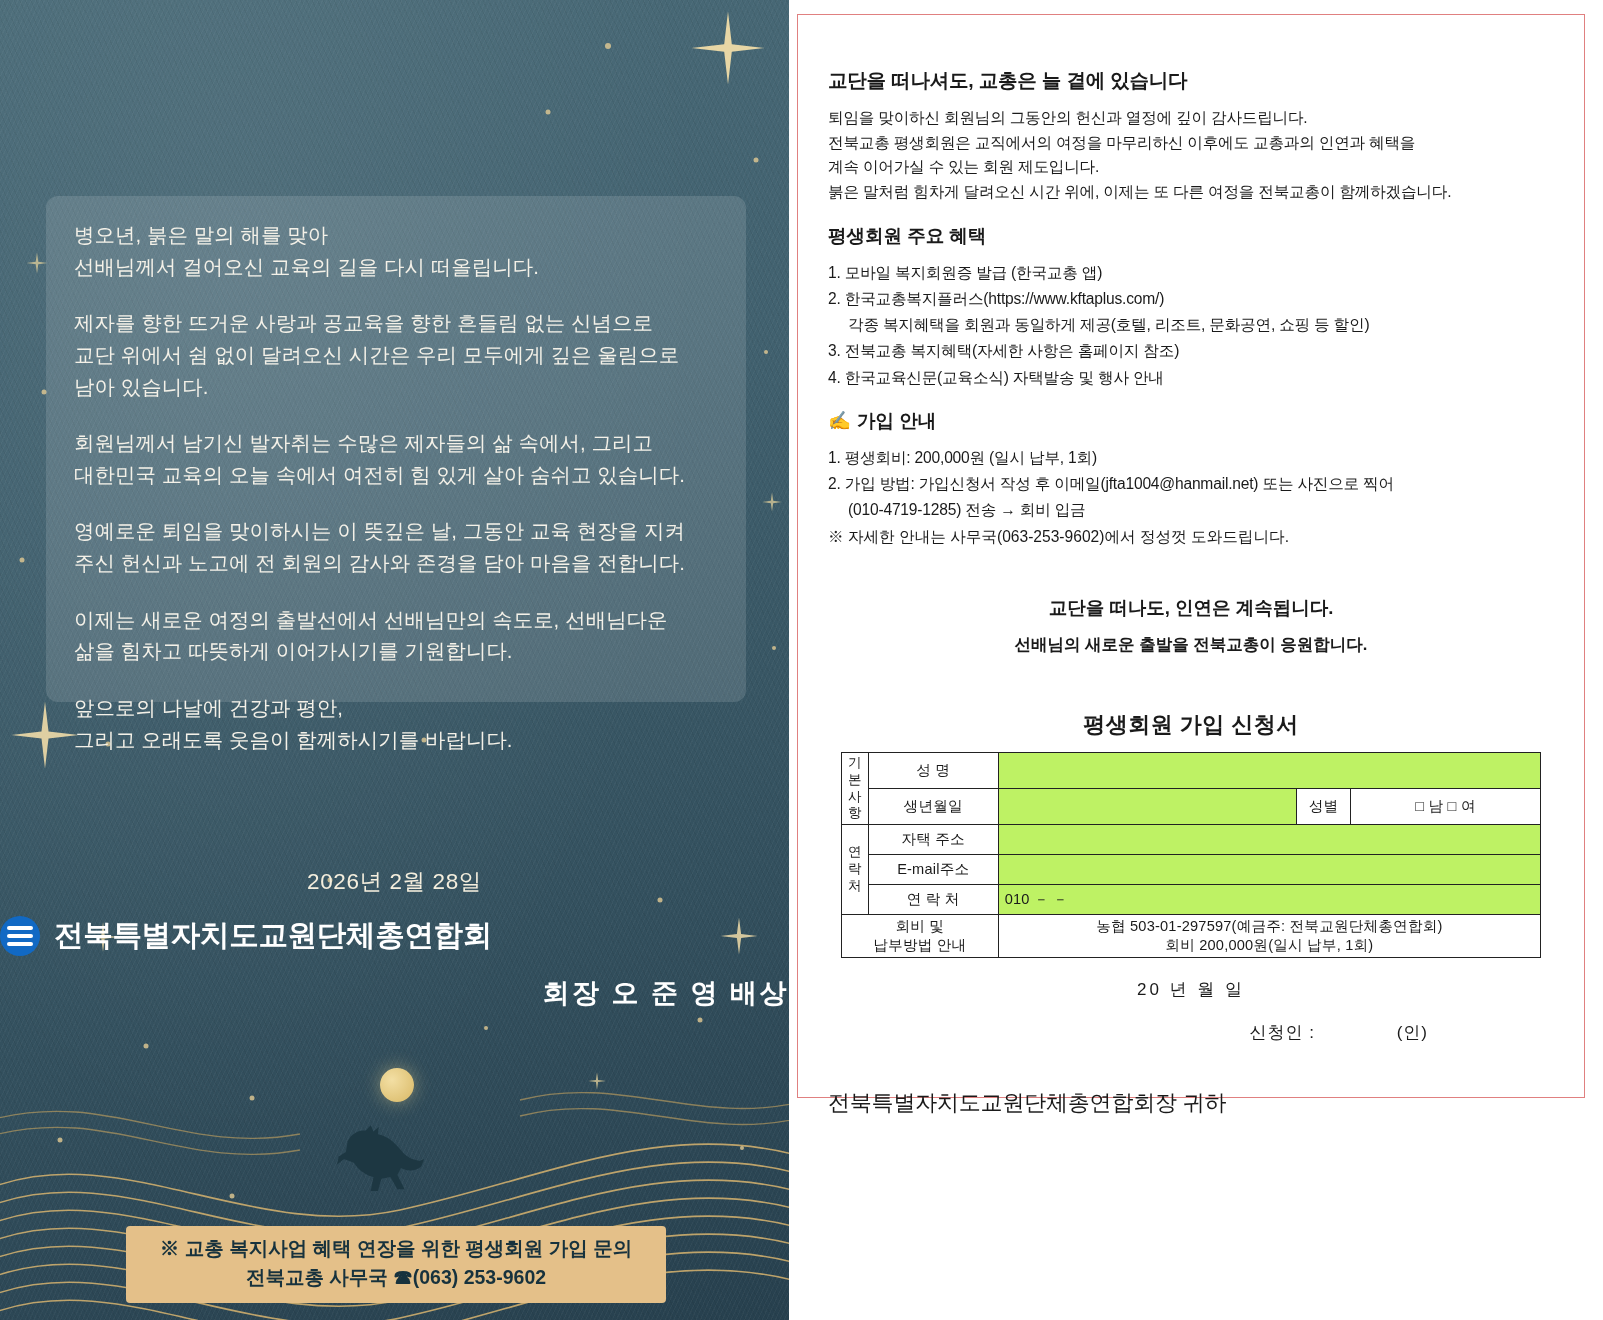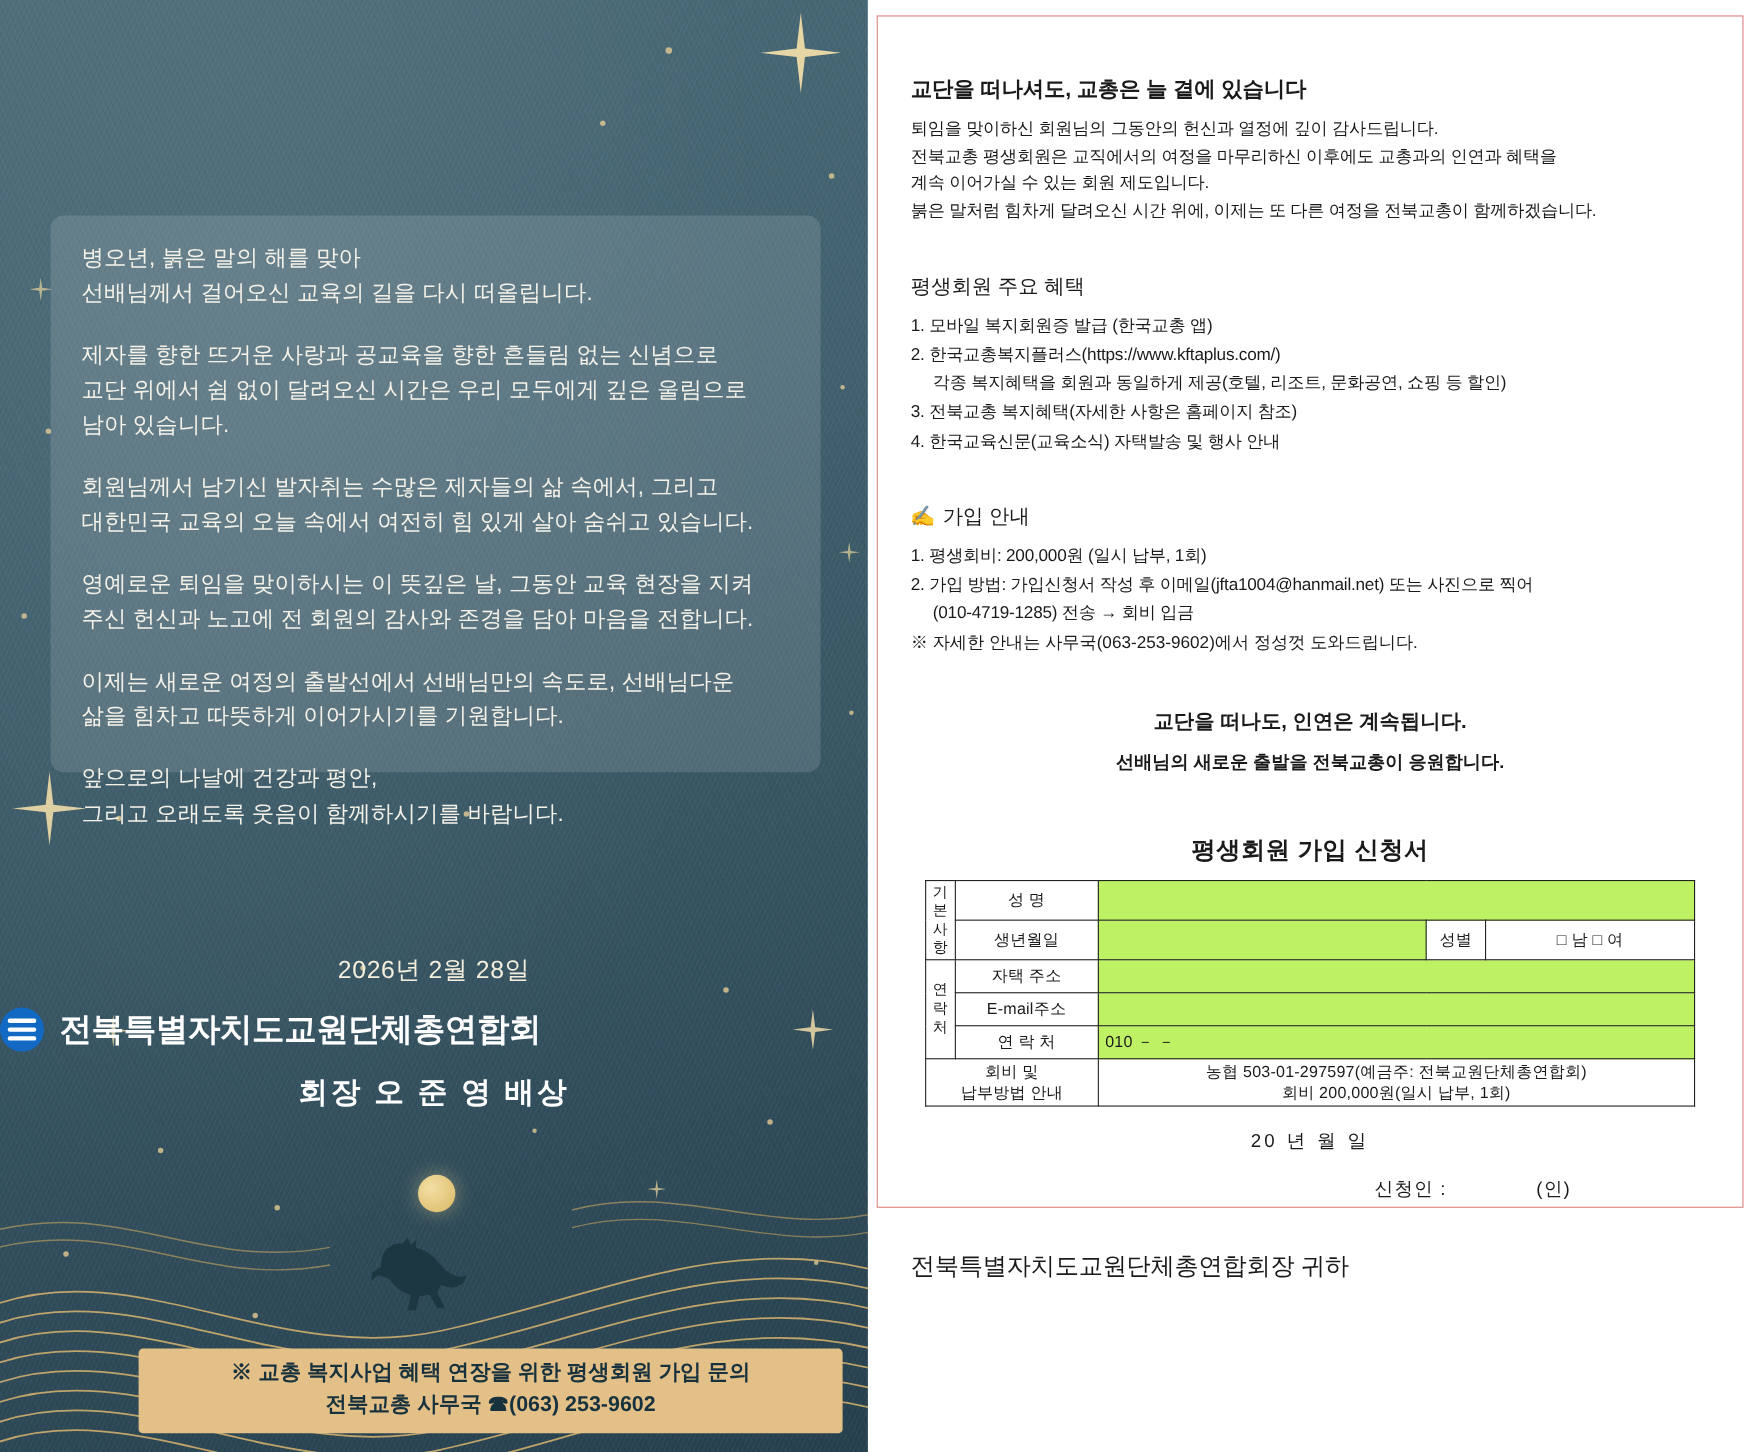--- a/index.html
+++ b/index.html
@@ -185,8 +185,8 @@
   }
   .r-h2 {
     font-size: 18.5px;
-    font-weight: normal;
-    margin: 42px 0 12px 0;
+    font-weight: bold;
+    margin: 18px 0 12px 0;
   }
   .r-list { margin: 0; padding: 0; list-style: none; }
   .r-list li {

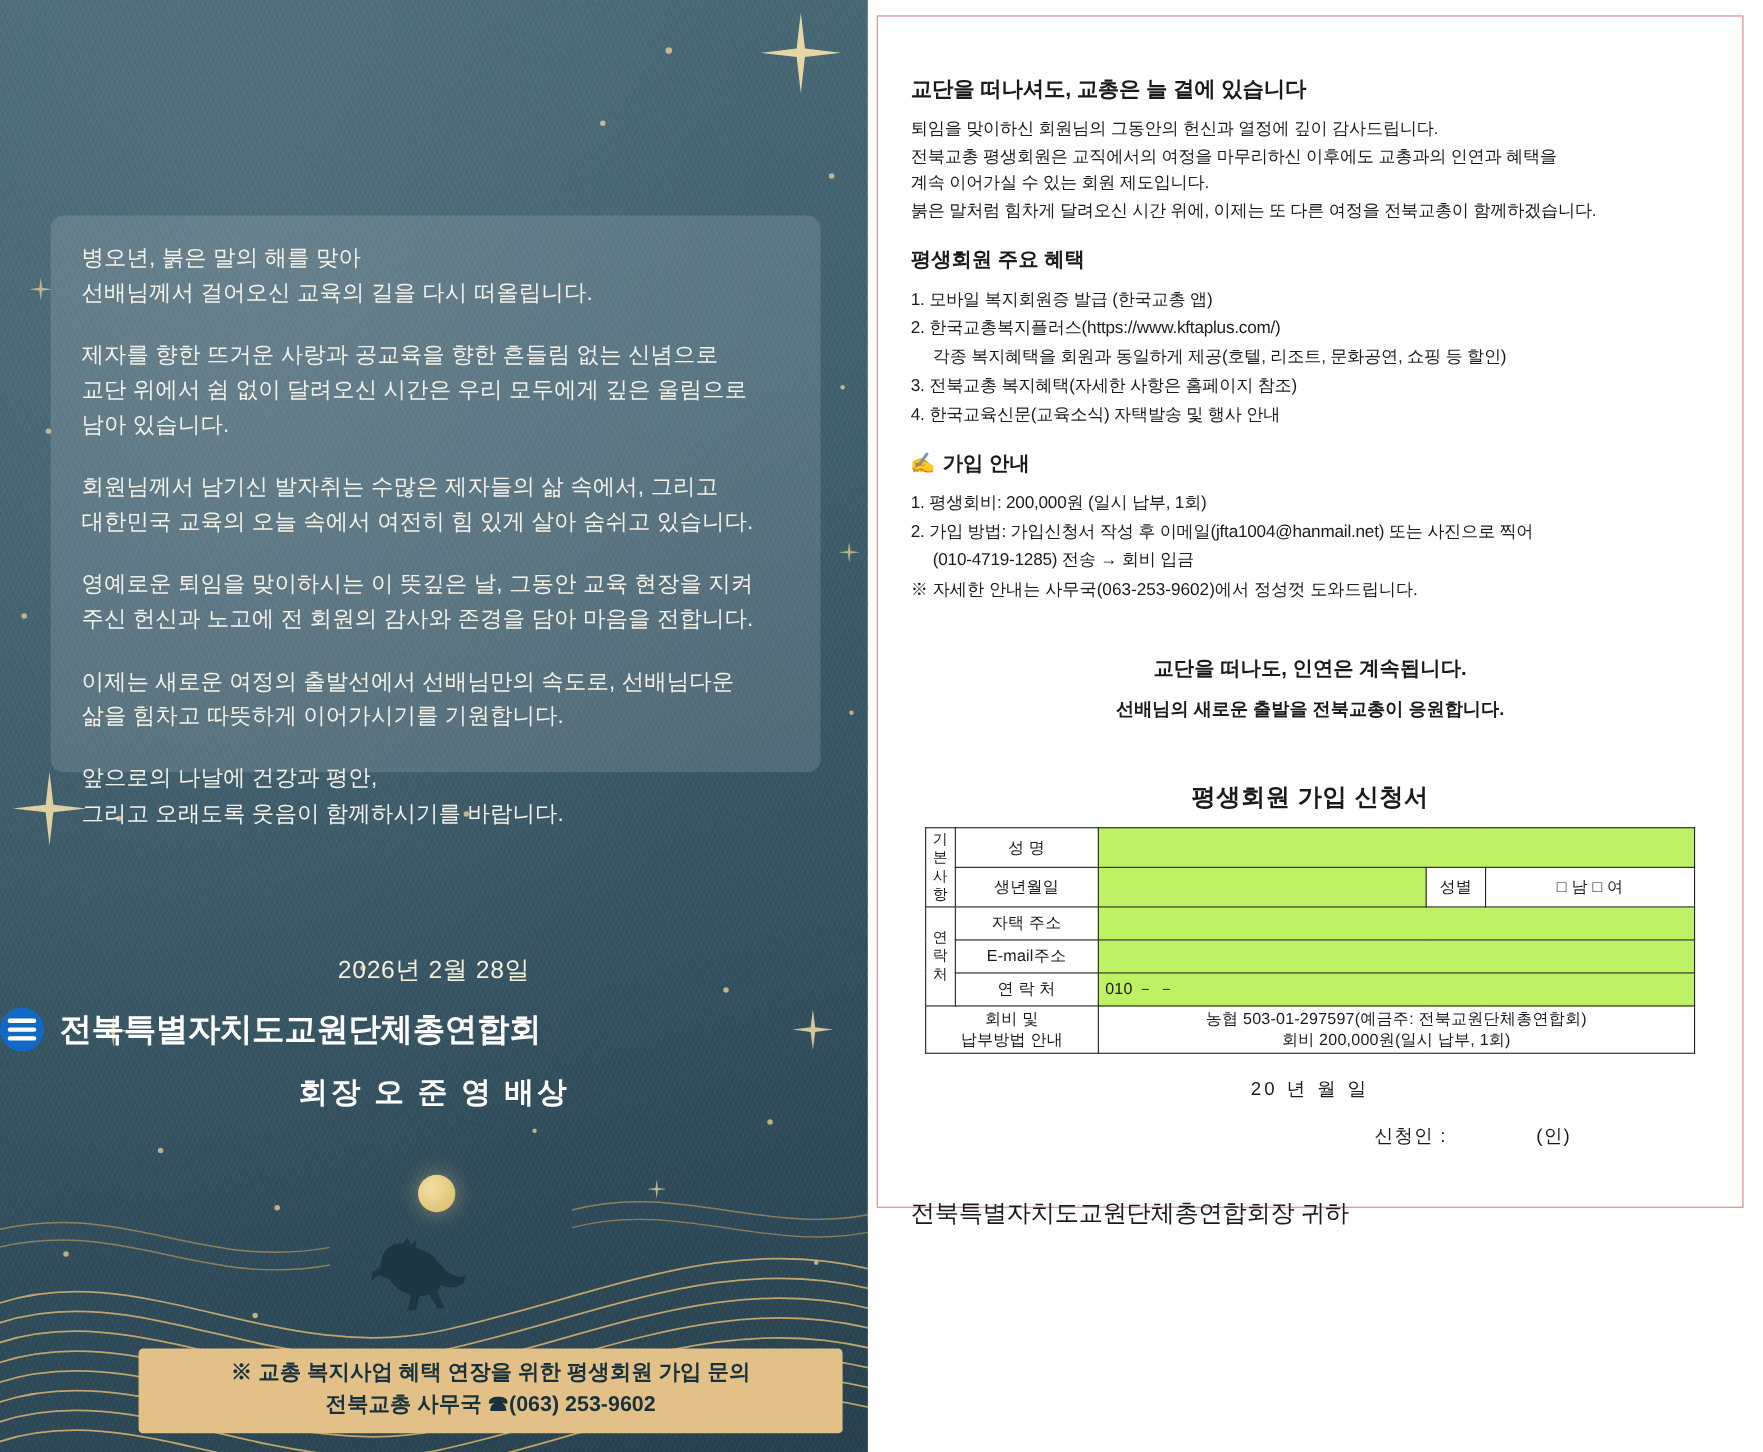--- a/index.html
+++ b/index.html
@@ -111,7 +111,7 @@
   .chief-row {
     position: absolute;
     left: 0; right: 0; top: 975px;
-    text-align: center;
+    text-align: right;
     color: #ffffff;
     font-size: 27px;
     font-weight: bold;

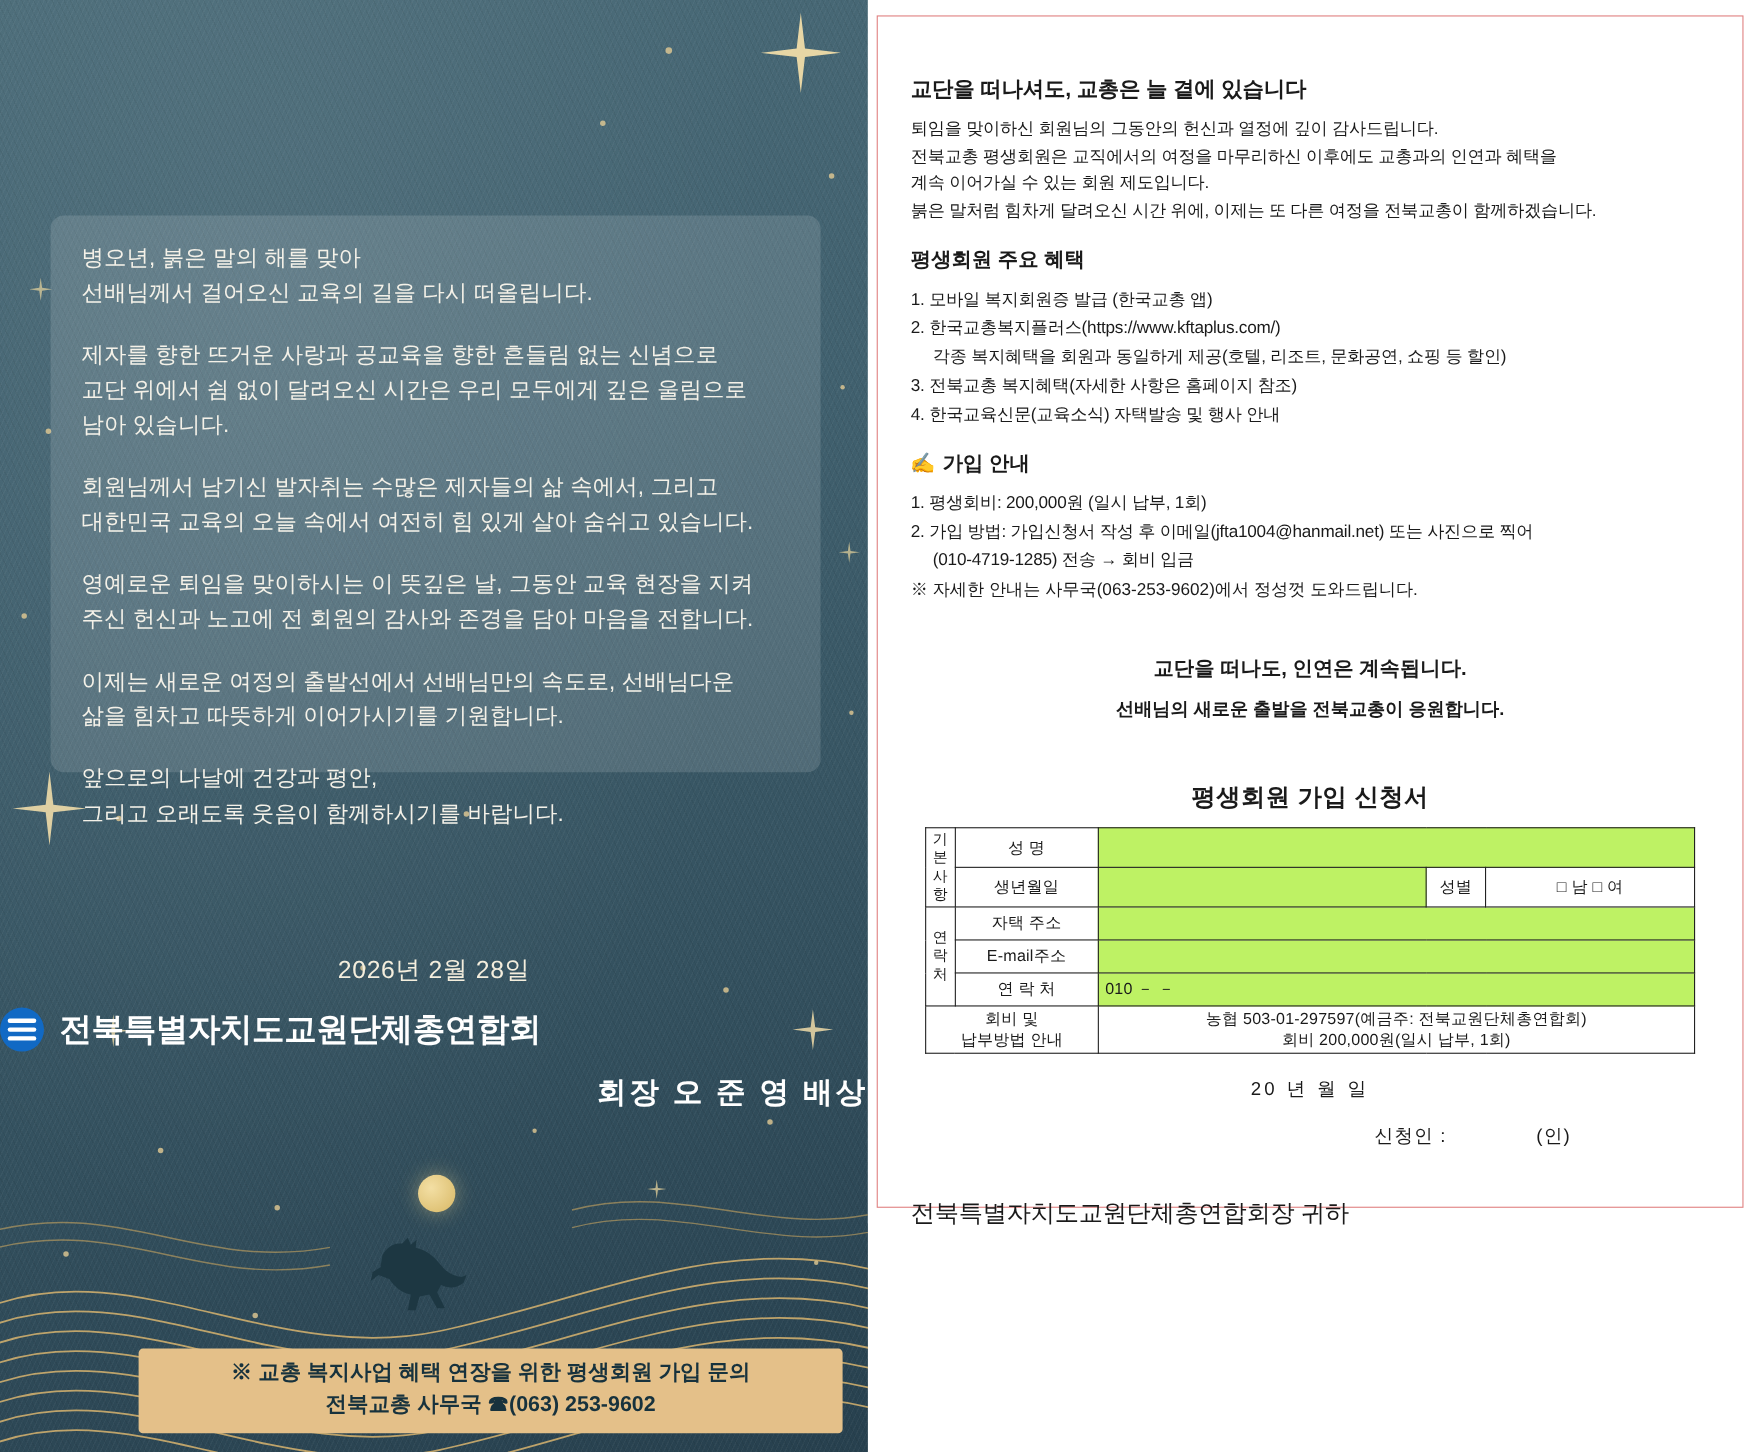--- a/index.html
+++ b/index.html
@@ -142,7 +142,7 @@
   .footer-banner {
     position: absolute;
     left: 126px; top: 1226px;
-    width: 640px;
+    width: 540px;
     padding: 8px 0 10px 0;
     background: #e4c089;
     border-radius: 4px;

